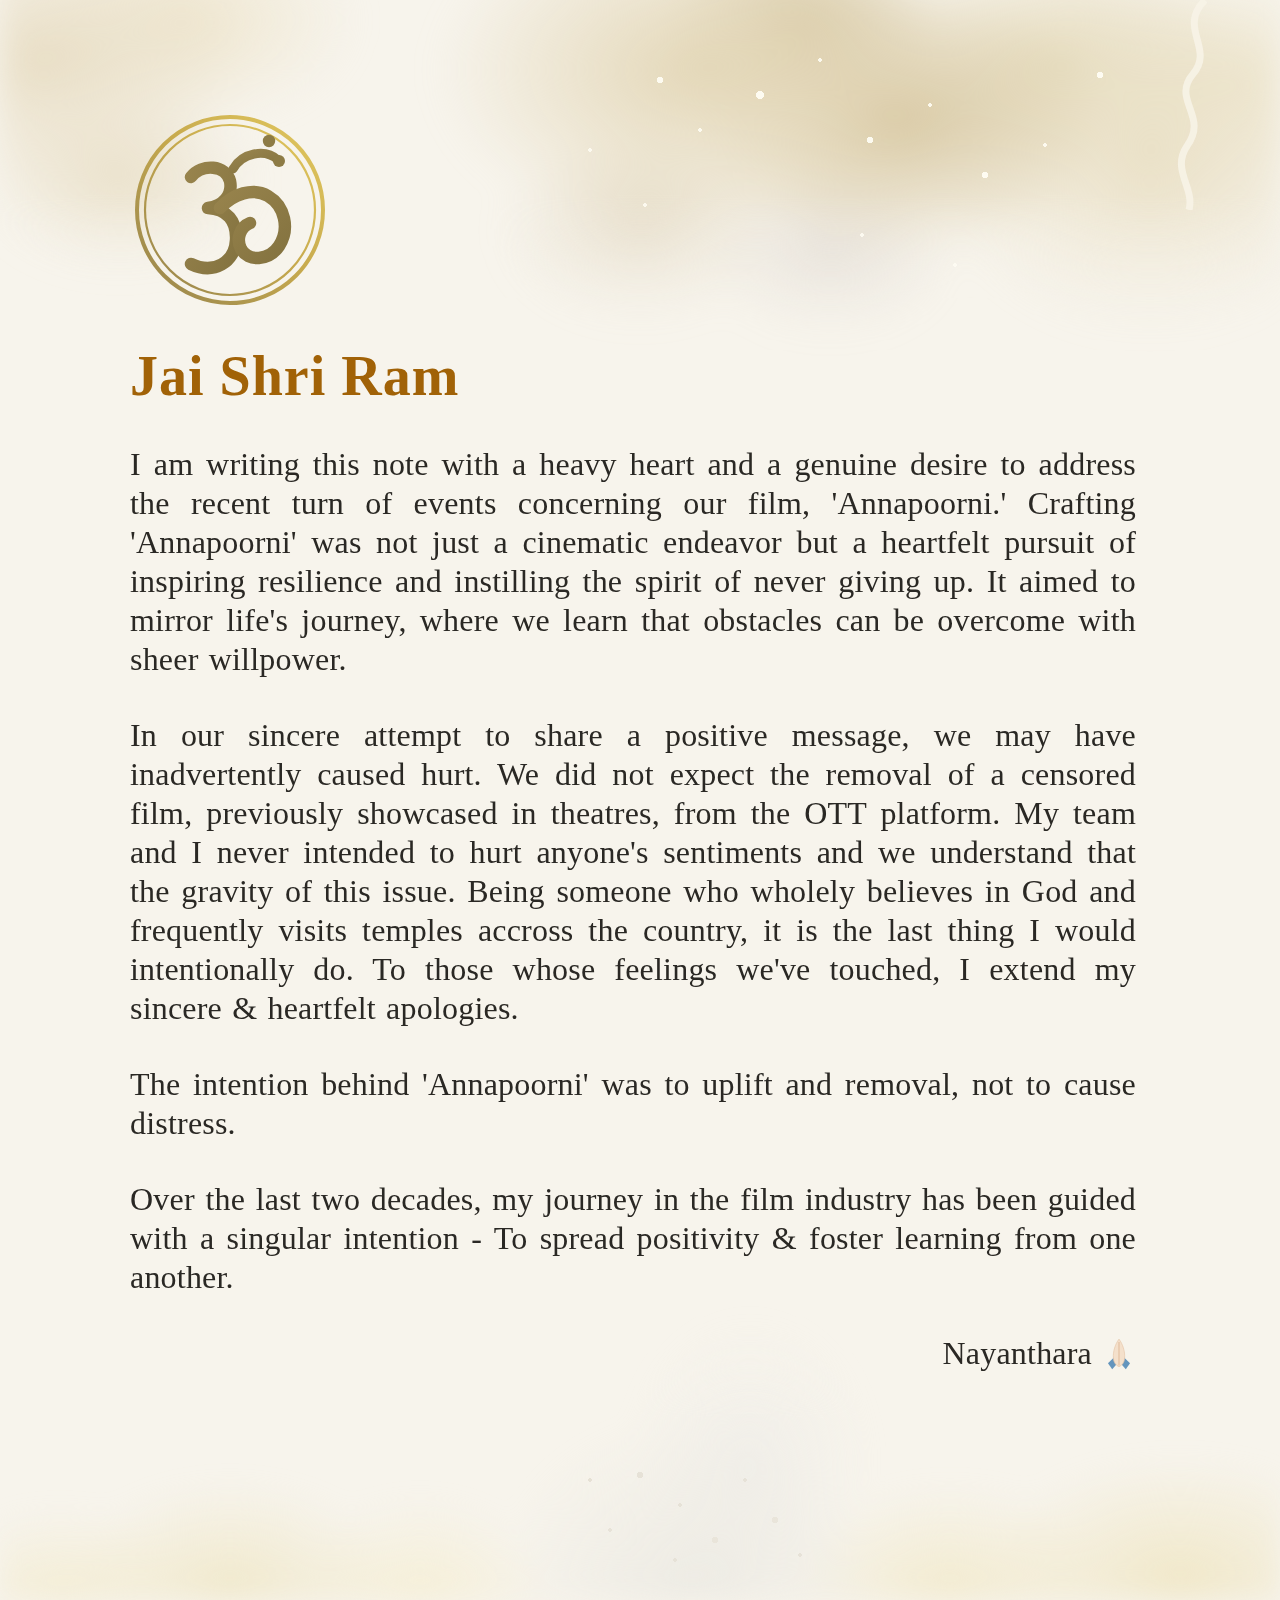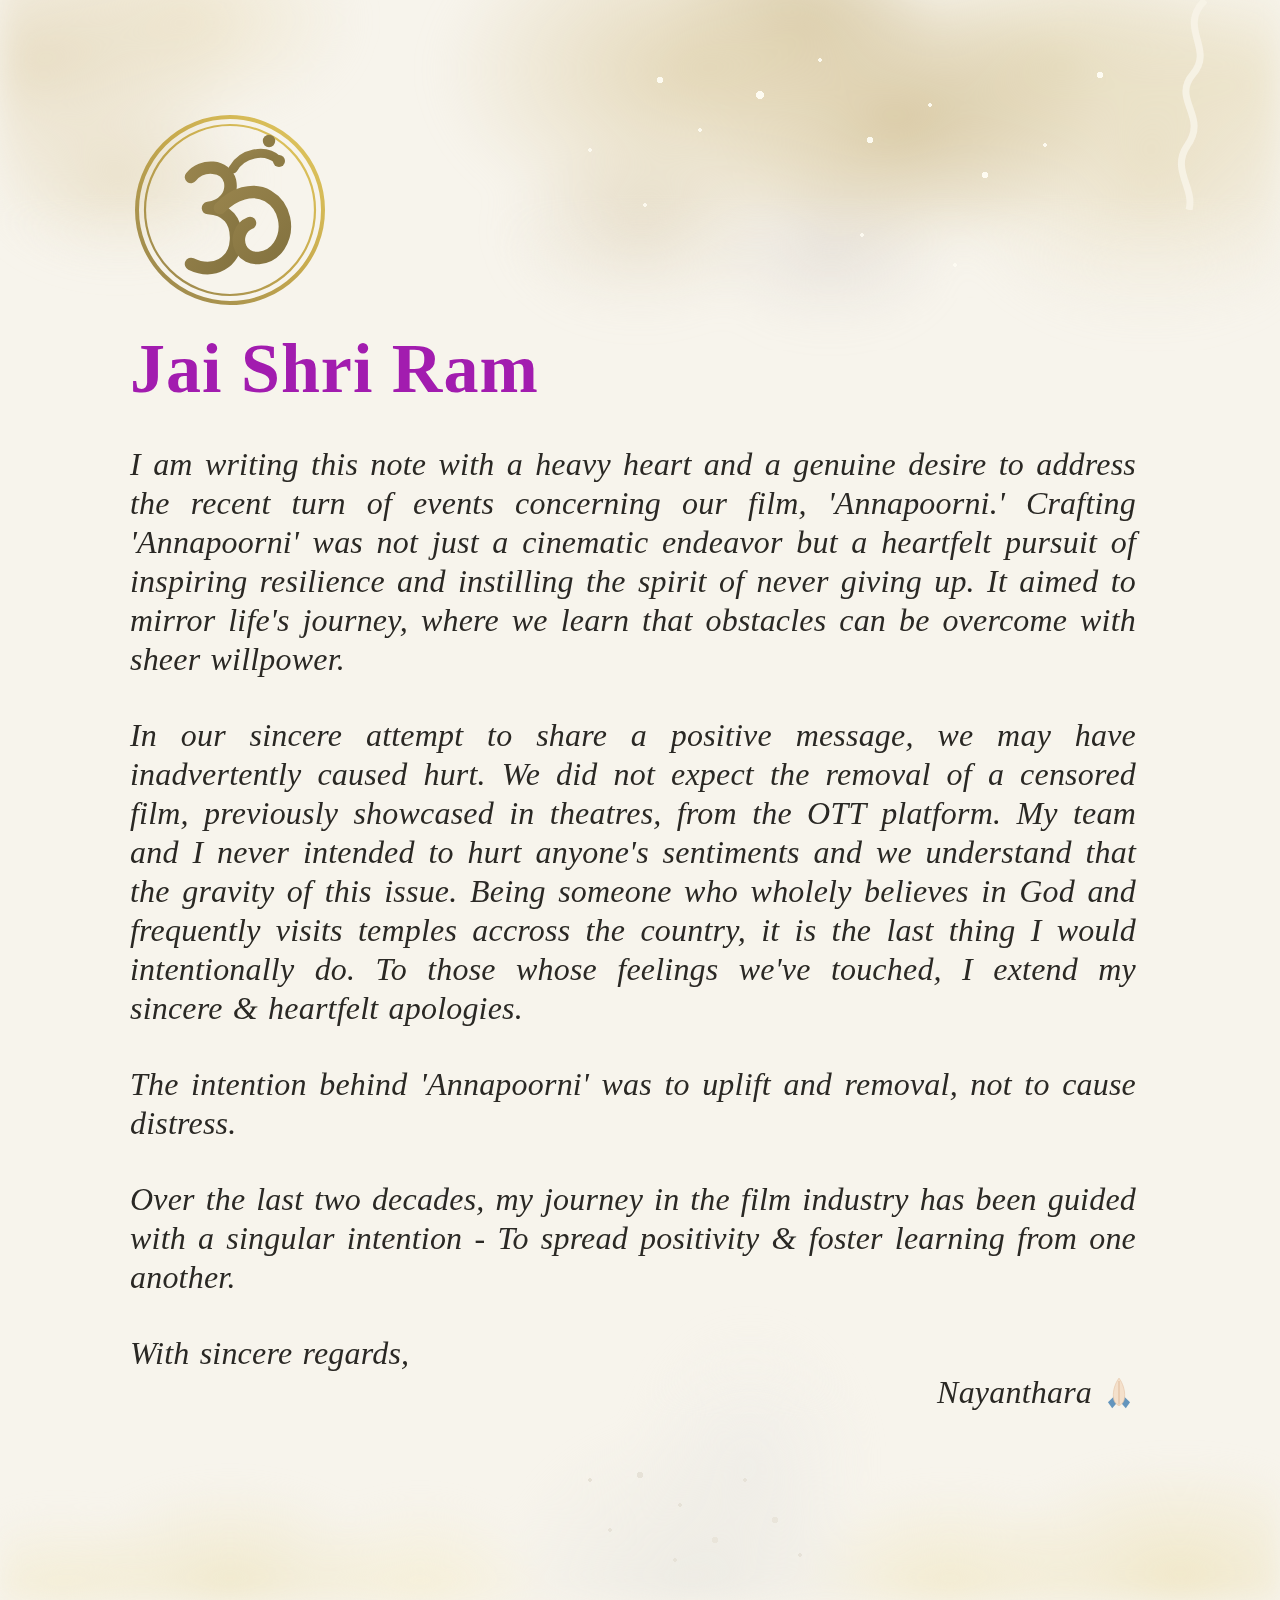--- a/index.html
+++ b/index.html
@@ -82,9 +82,9 @@
   .content { position: absolute; inset: 0; }
   .om-badge { position: absolute; left: 130px; top: 110px; width: 200px; height: 200px; }
   .page-title {
-    position: absolute; left: 130px; top: 334px;
-    margin: 0; font-size: 70px; line-height: 1; font-weight: bold;
-    color: #a21caf; letter-spacing: 1px;
+    position: absolute; left: 130px; top: 348px;
+    margin: 0; font-size: 56px; line-height: 1; font-weight: bold;
+    color: #a16207; letter-spacing: 1px;
     font-family: "Liberation Serif", "DejaVu Serif", serif;
   }
   .letter-body {

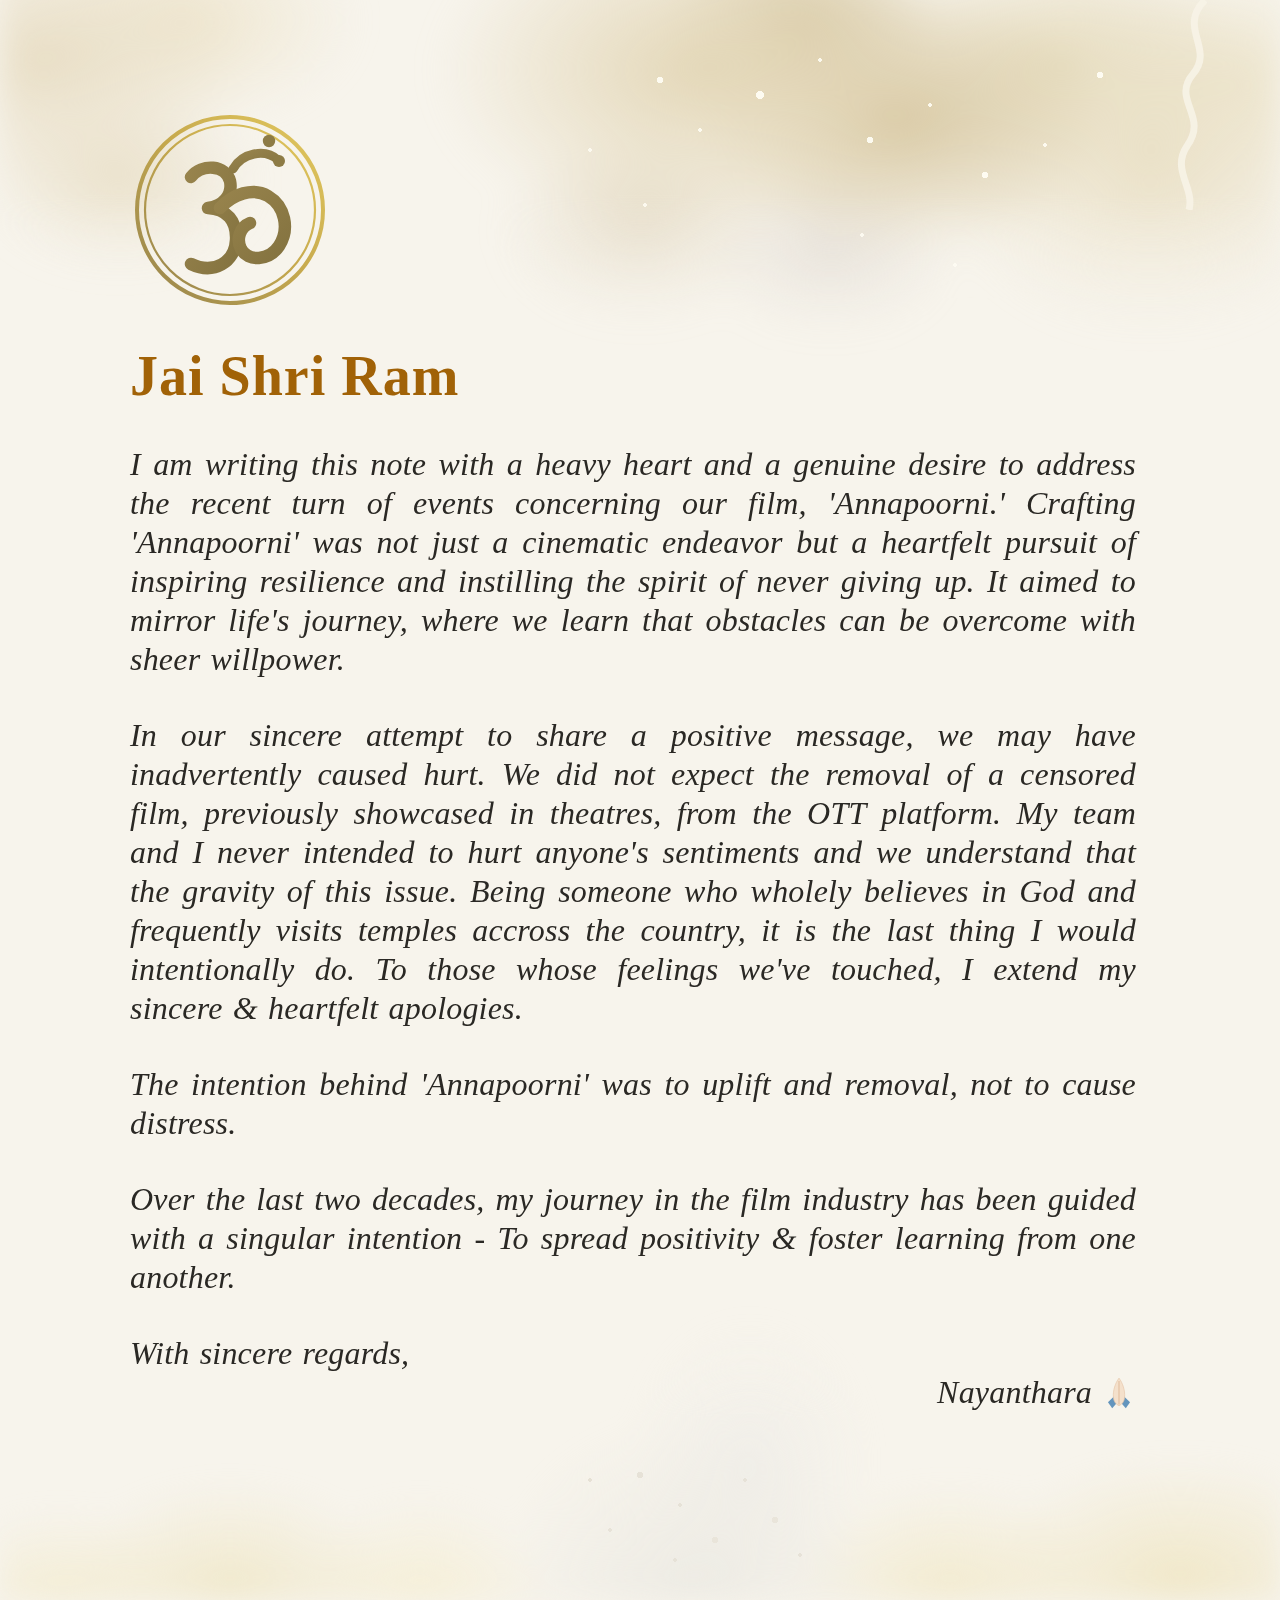--- a/index.html
+++ b/index.html
@@ -89,7 +89,7 @@
   }
   .letter-body {
     position: absolute; left: 130px; top: 445px; width: 1006px;
-    font-style: italic; font-size: 32px; line-height: 39px;
+    font-size: 32px; line-height: 39px;
     letter-spacing: 0.2px; word-spacing: 2px;
     color: #2a2824;
   }

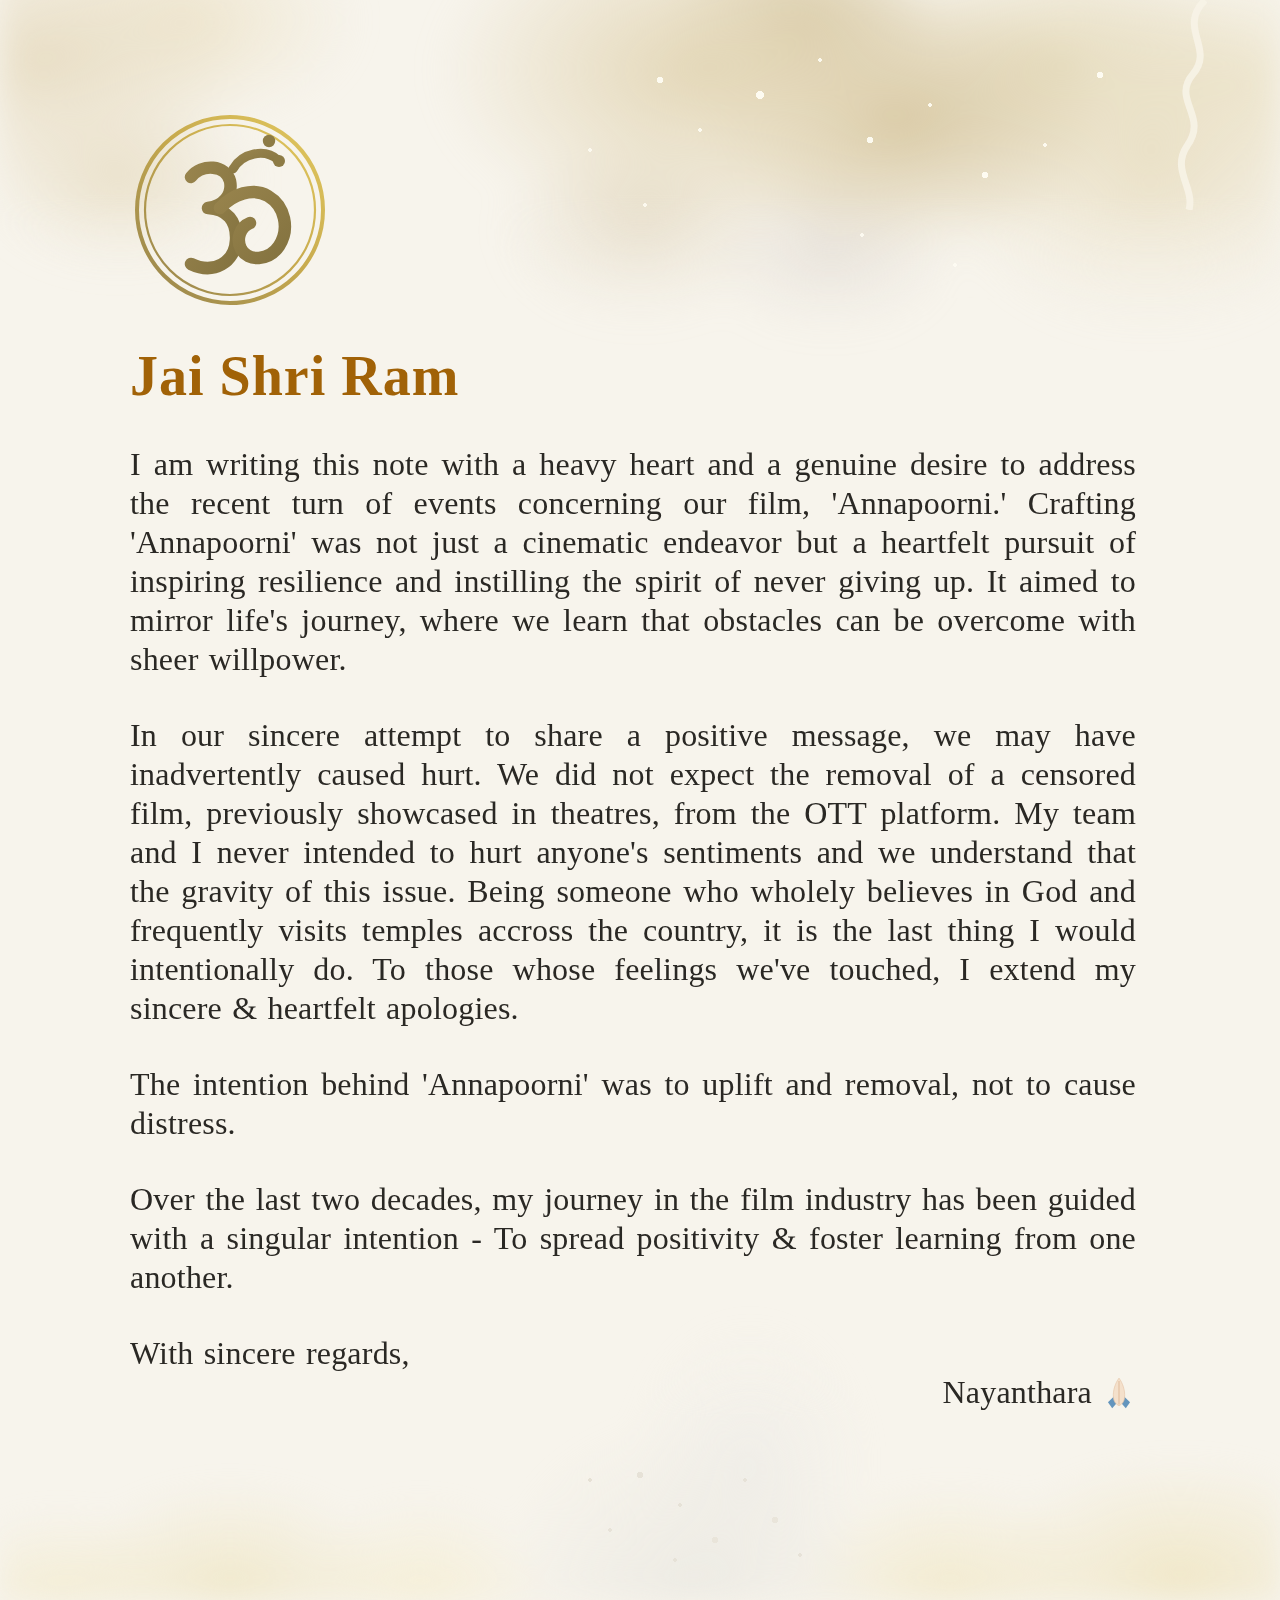--- a/index.html
+++ b/index.html
@@ -147,7 +147,6 @@
       <p>In our sincere attempt to share a positive message, we may have inadvertently caused hurt. We did not expect the removal of a censored film, previously showcased in theatres, from the OTT platform. My team and I never intended to hurt anyone's sentiments and we understand that the gravity of this issue. Being someone who wholely believes in God and frequently visits temples accross the country, it is the last thing I would intentionally do. To those whose feelings we've touched, I extend my sincere &amp; heartfelt apologies.</p>
       <p>The intention behind 'Annapoorni' was to uplift and removal, not to cause distress.</p>
       <p>Over the last two decades, my journey in the film industry has been guided with a singular intention - To spread positivity &amp; foster learning from one another.</p>
-      <p class="closing">With sincere regards,</p>
       <p class="signature">
         <span>Nayanthara</span><svg class="emoji" width="34" height="34" viewBox="0 0 40 40">
           <path d="M7 31 L14 24 L19 30 L12 38 Z" fill="#6495bd"></path>

